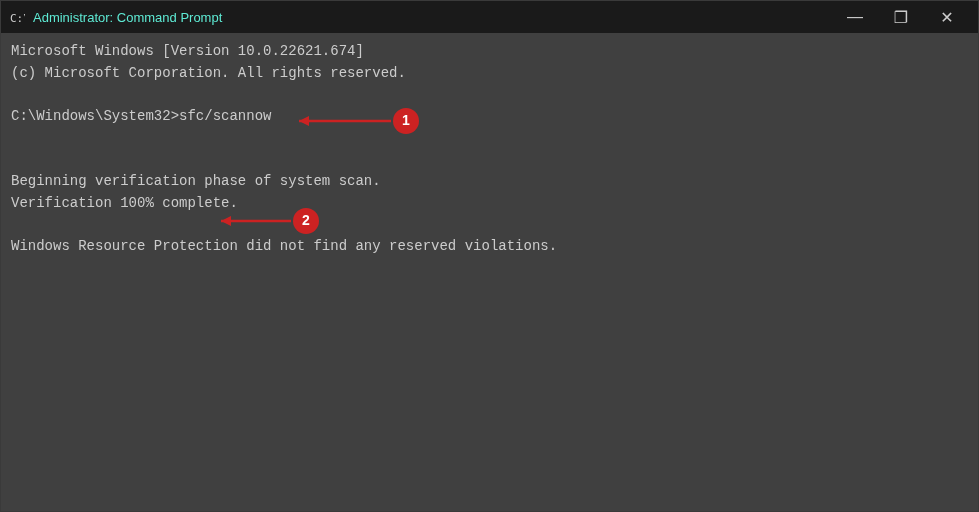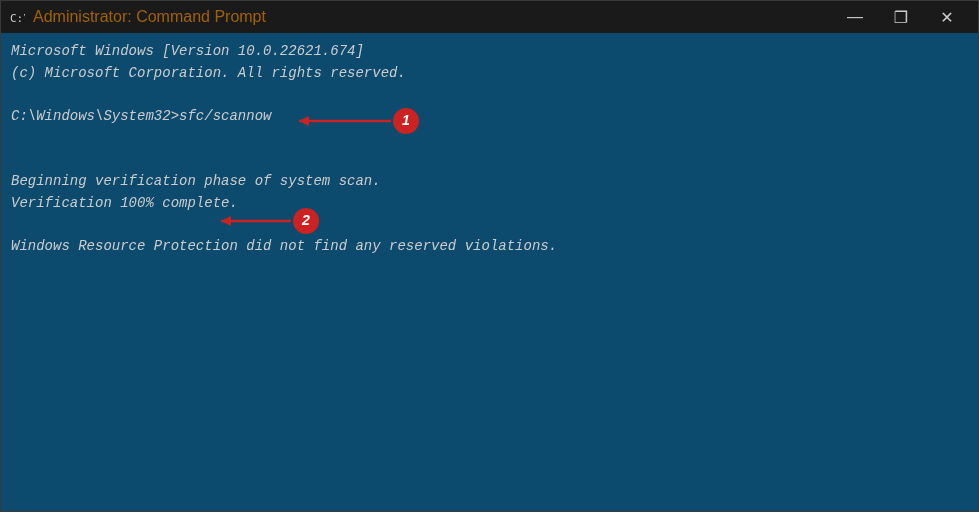--- a/index.html
+++ b/index.html
@@ -51,8 +51,8 @@
 
     .title-bar-text {
       flex: 1;
-      color: #a16207;
-      font-size: 16px;
+      color: #5eead4;
+      font-size: 13px;
       font-family: 'Segoe UI', sans-serif;
     }
 

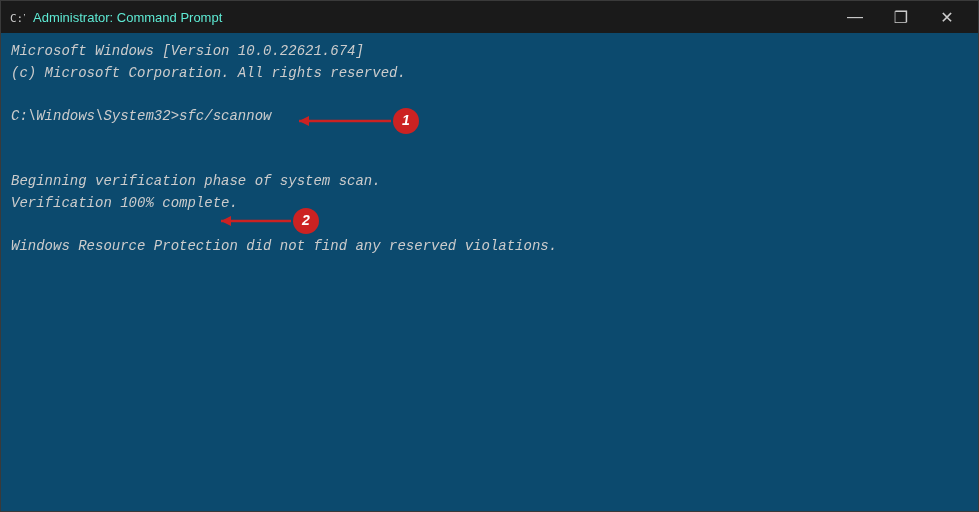--- a/index.html
+++ b/index.html
@@ -77,14 +77,13 @@
 
     .terminal-body {
       flex: 1;
-      background: #0c4a6e;
+      background: #404040;
       padding: 8px 10px;
       color: #cccccc;
       font-size: 14px;
       line-height: 1.4;
       overflow: hidden;
       position: relative;
-      font-style: italic;
     }
 
     .line {

